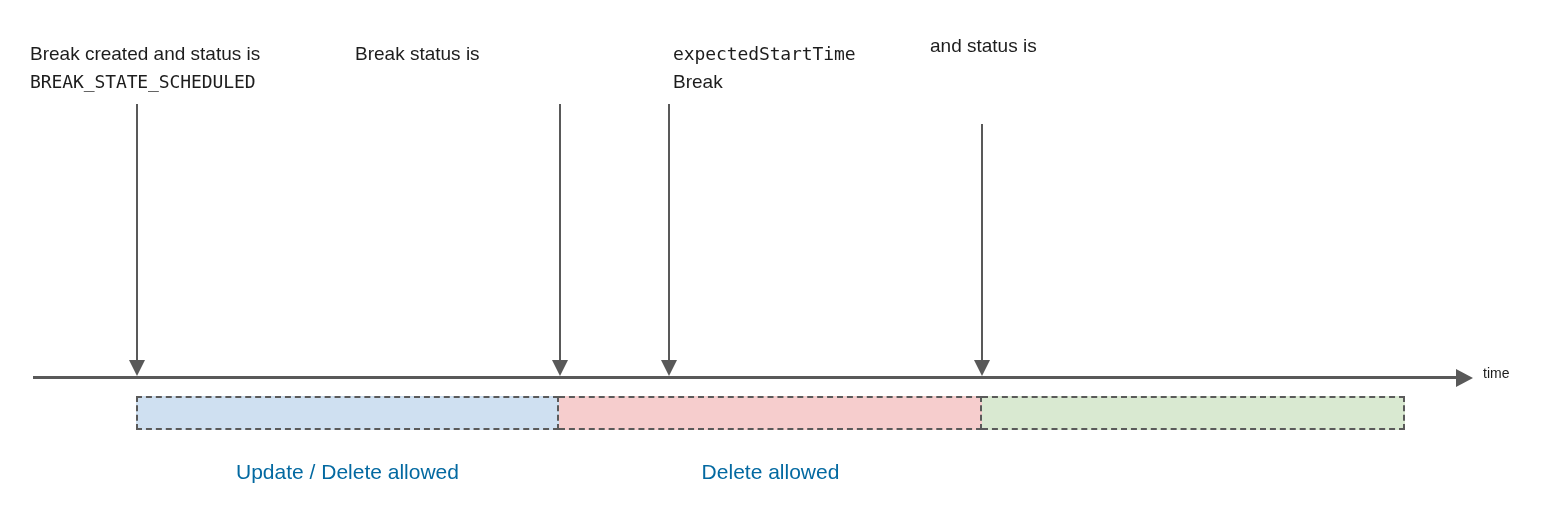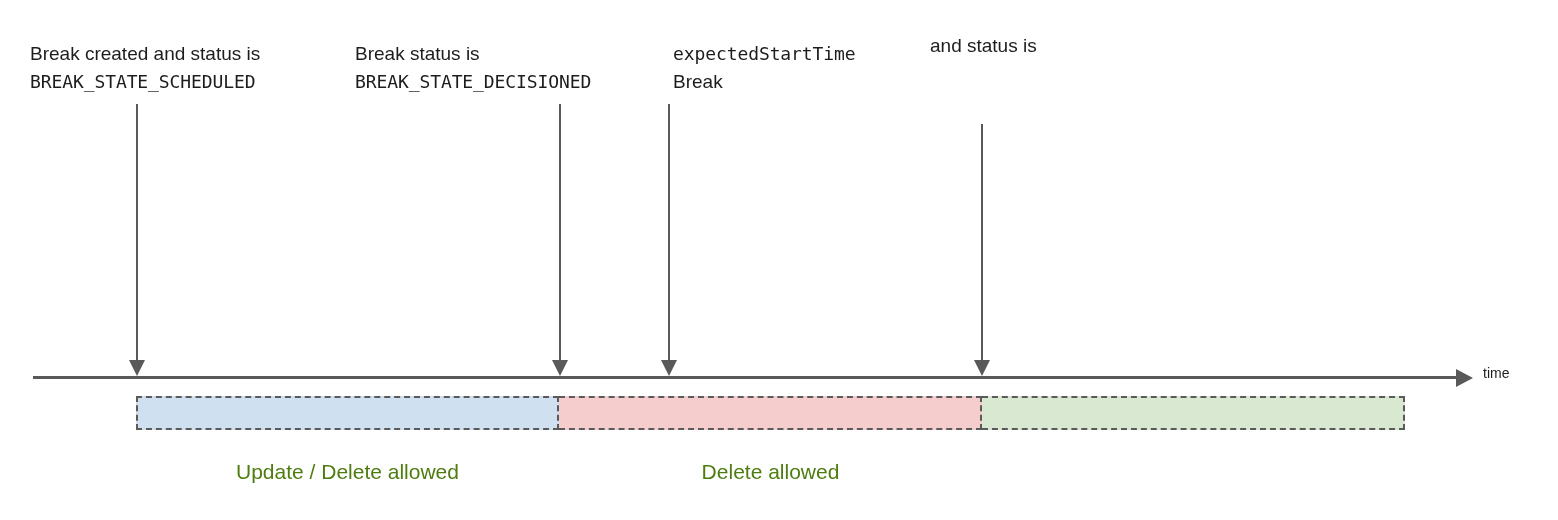--- a/index.html
+++ b/index.html
@@ -123,7 +123,6 @@
 
   <div class="annot" id="annot-1">
     <span class="ln">Break status is</span>
-    <span class="ln mono">BREAK_STATE_DECISIONED</span>
   </div>
 
   <div class="annot" id="annot-2">

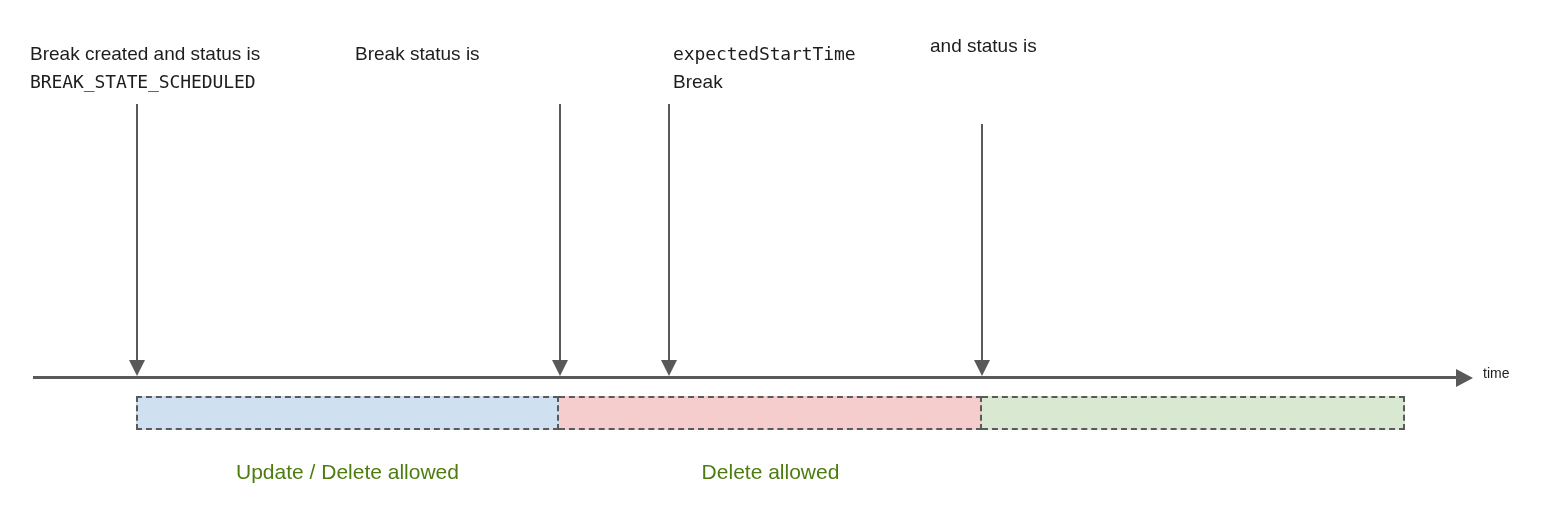--- a/index.html
+++ b/index.html
@@ -105,7 +105,7 @@
     position: absolute;
     top: 460px;
     font-size: 21px;
-    color: #4d7c0f;
+    color: #0369a1;
     text-align: center;
     white-space: nowrap;
     transform: translateX(-50%);

